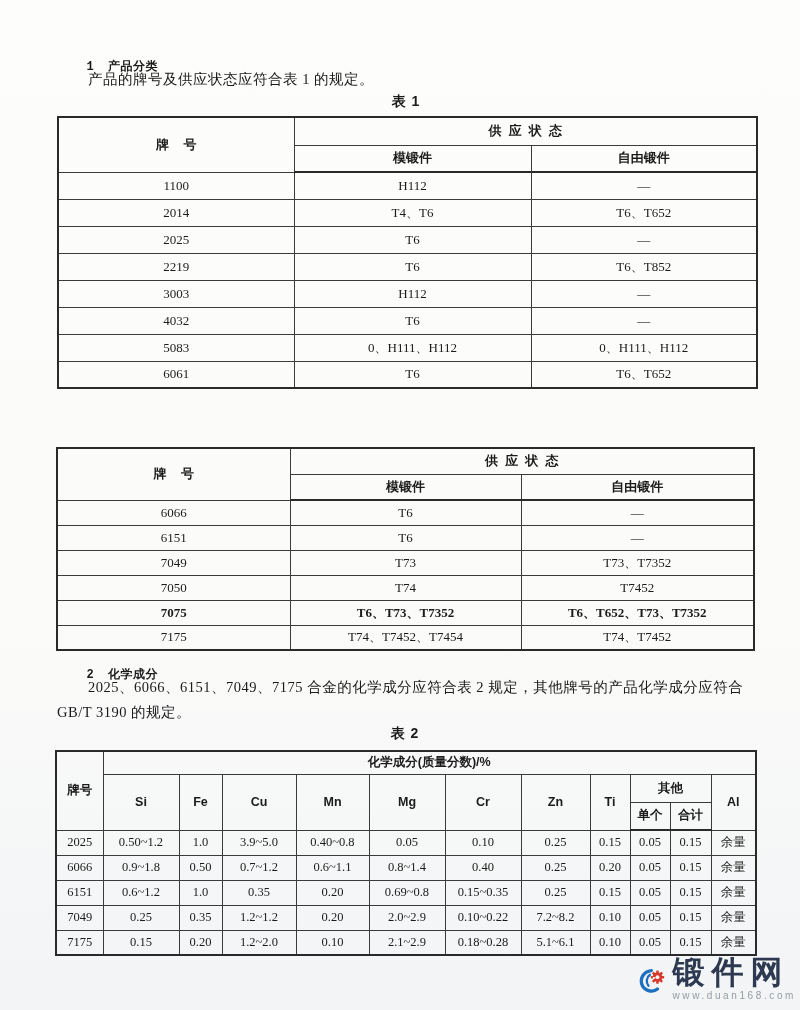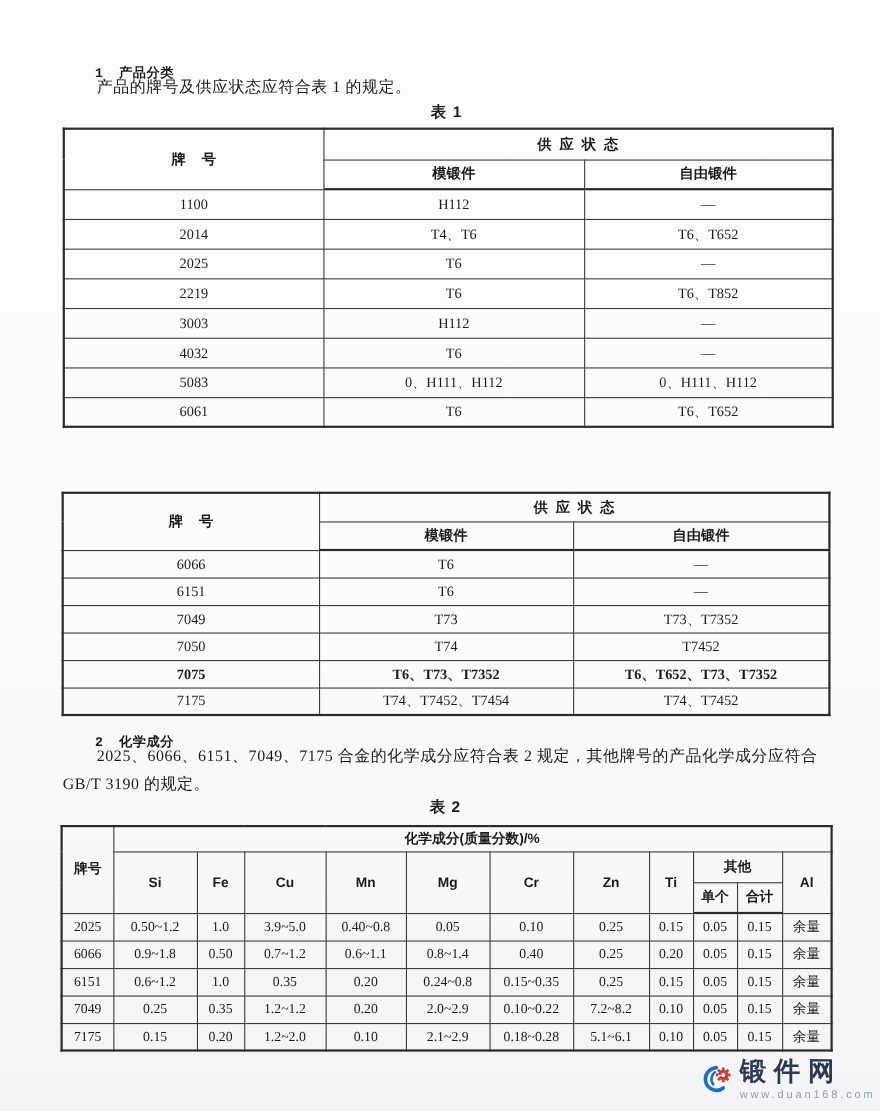--- a/index.html
+++ b/index.html
@@ -252,7 +252,7 @@
         <td>1.0</td>
         <td>0.35</td>
         <td>0.20</td>
-        <td>0.24~0.8</td>
+        <td>0.69~0.8</td>
         <td>0.15~0.35</td>
         <td>0.25</td>
         <td>0.15</td>

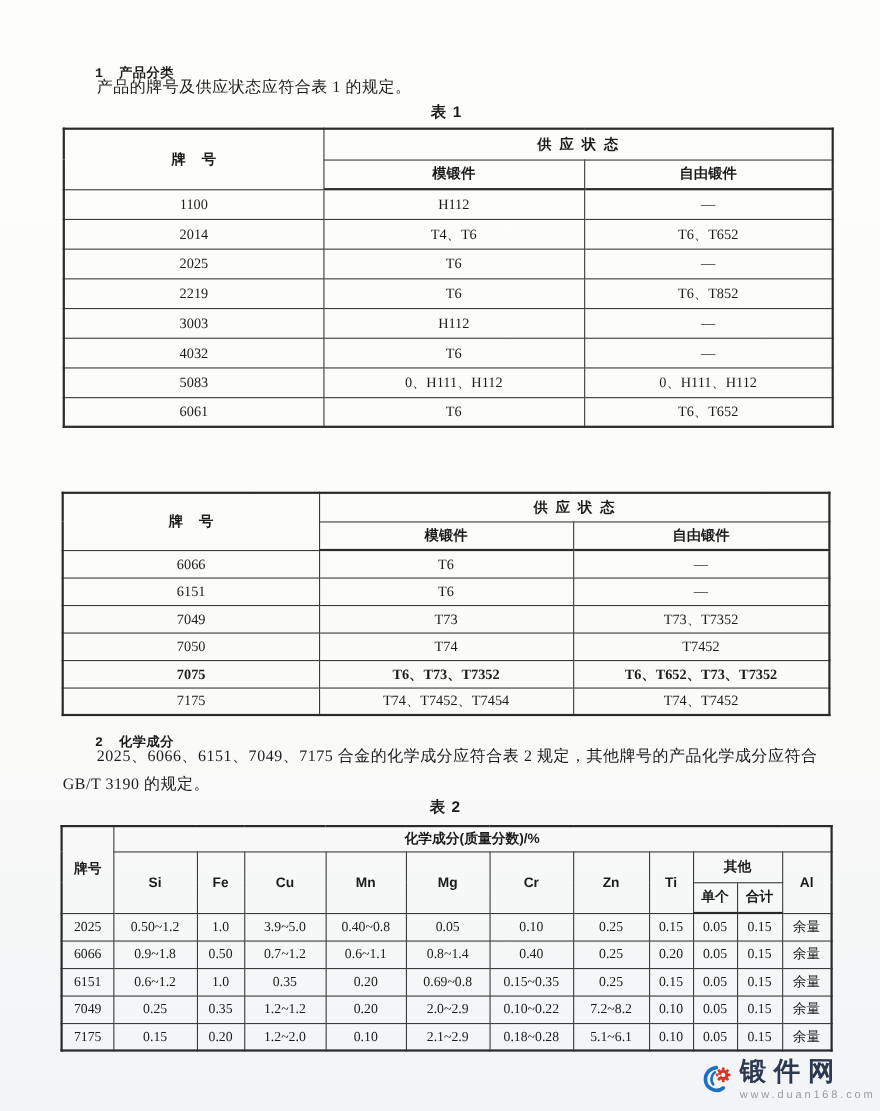--- a/index.html
+++ b/index.html
@@ -41,8 +41,8 @@
   .logo{display:flex;align-items:center;gap:6px;}
   .logo-text{display:flex;flex-direction:column;align-items:flex-start;}
   .logo-name{
-    font-family:Liberation Serif, serif;
-    font-weight:bold;font-size:24px;letter-spacing:7px;line-height:26px;
+    font-family:Liberation Mono, monospace;
+    font-weight:bold;font-size:32px;letter-spacing:7px;line-height:26px;
     color:#2d3950;white-space:pre;
   }
   .logo-url{

